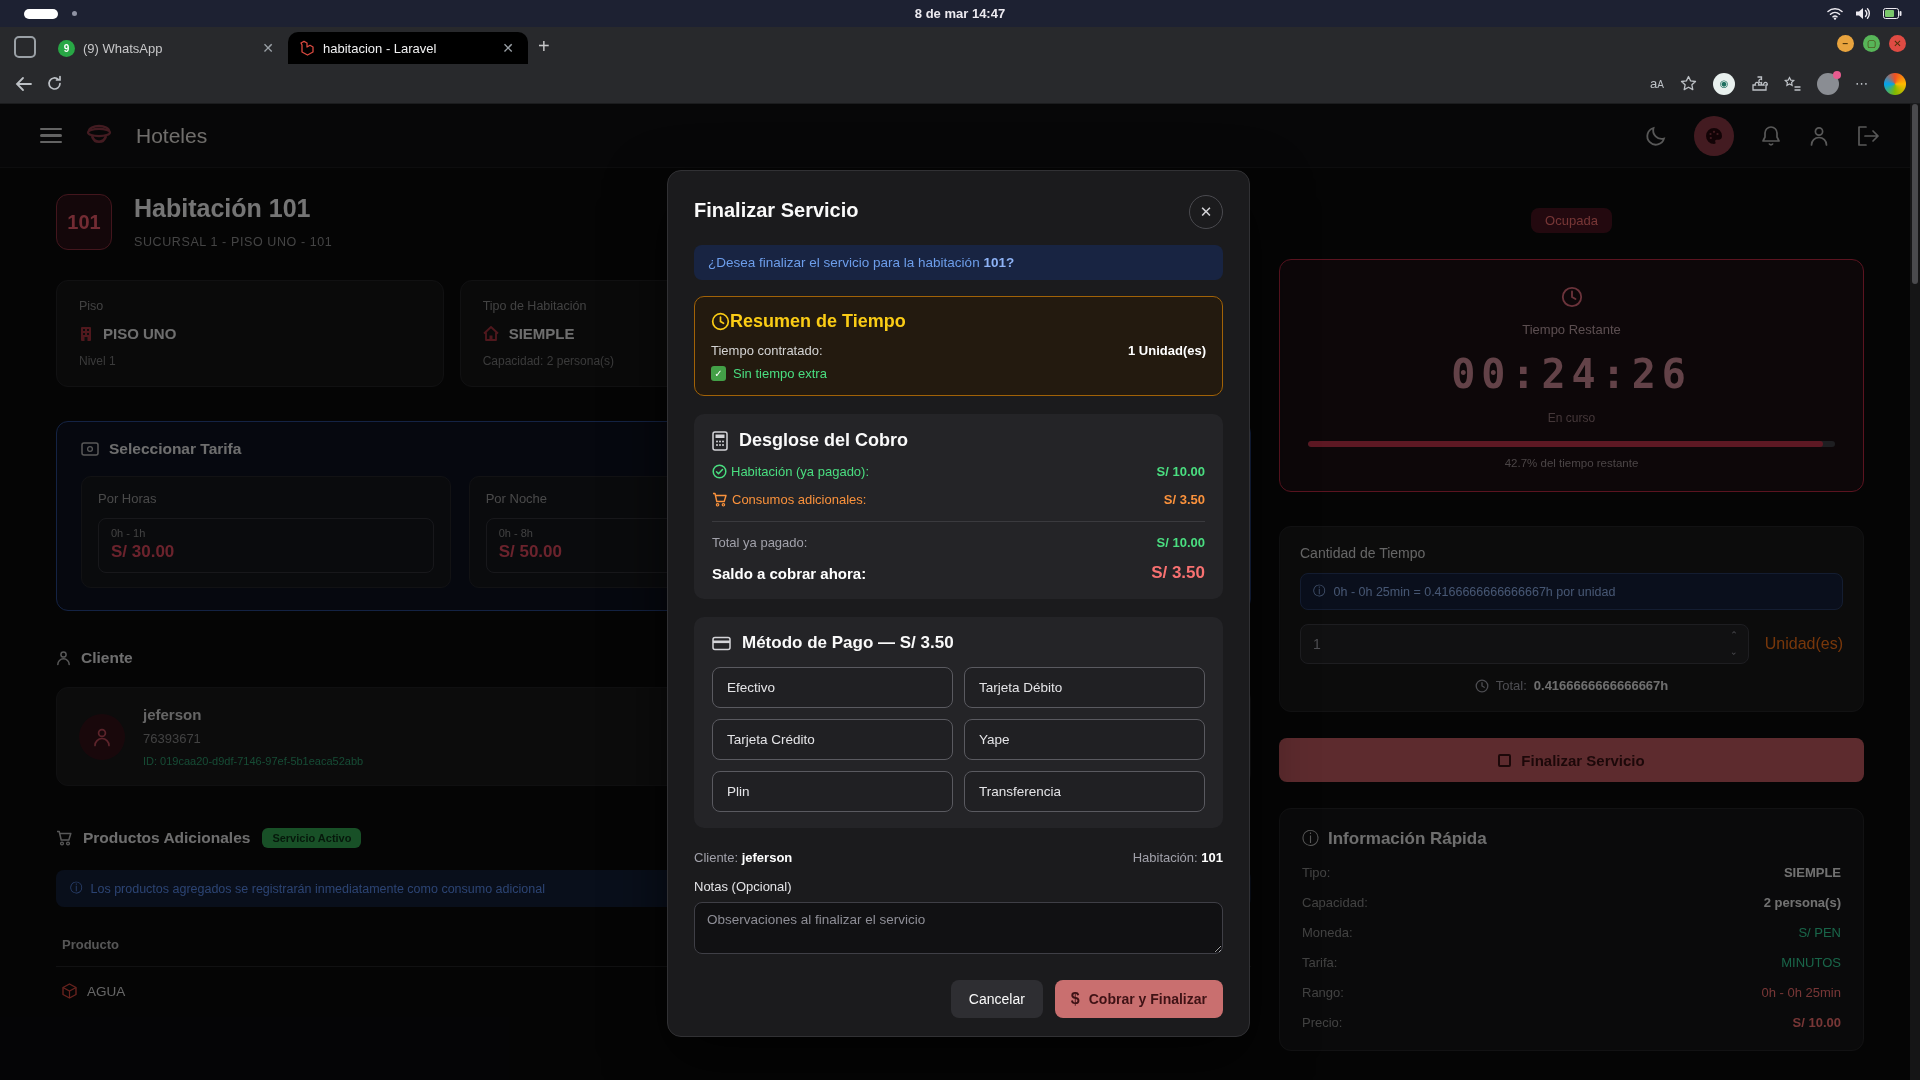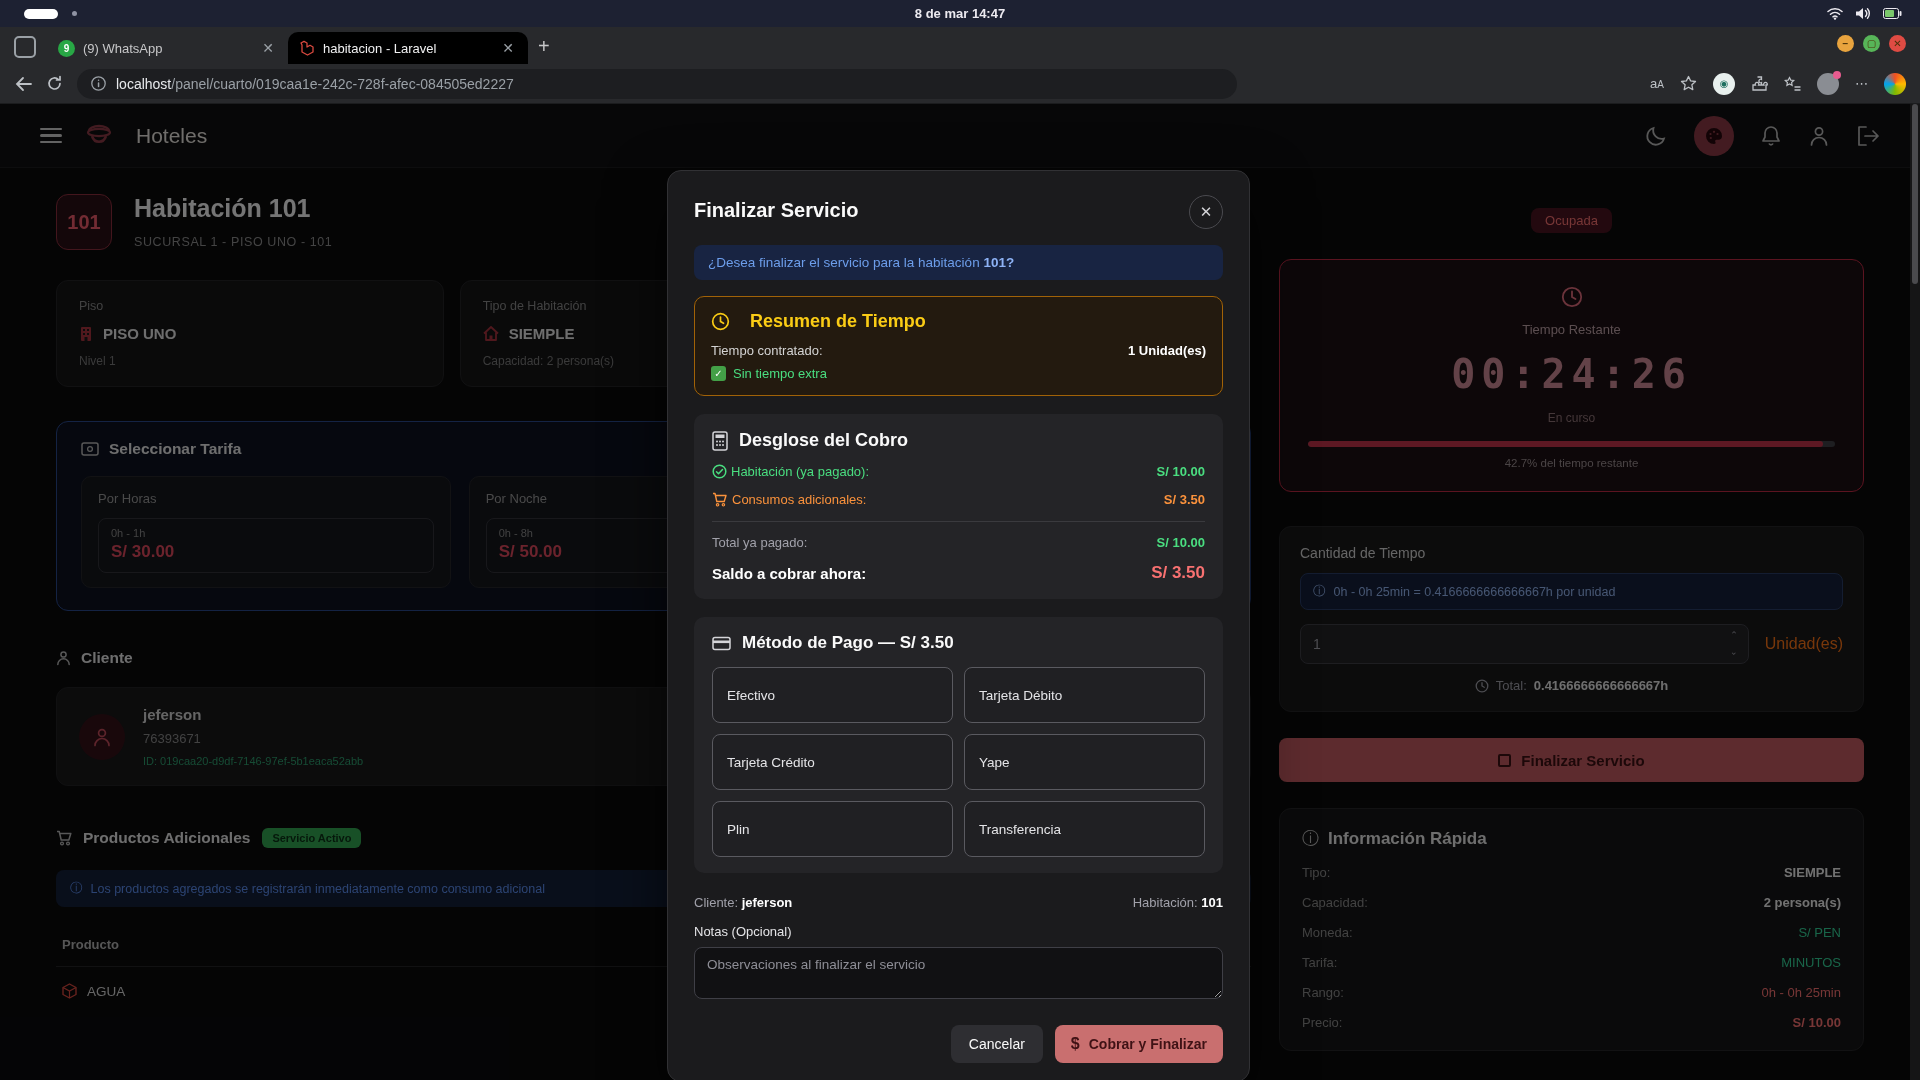--- a/index.html
+++ b/index.html
@@ -270,16 +270,6 @@
         <path d="M14 8.5a5.5 5.5 0 1 1-1.6-3.9M14 1.5v3.5h-3.5" stroke="#bdc1c6" stroke-width="1.7" fill="none" stroke-linecap="round"></path>
       </svg>
     </span>
-  <div class="urlbar">
-    <span>
-        <svg width="15" height="15" viewBox="0 0 15 15">
-          <circle cx="7.5" cy="7.5" r="6.7" stroke="#9aa0a6" fill="none" stroke-width="1.3"></circle>
-          <rect x="6.8" y="6.3" width="1.5" height="5" rx=".7" fill="#9aa0a6"></rect>
-          <rect x="6.8" y="3.4" width="1.5" height="1.6" rx=".7" fill="#9aa0a6"></rect>
-        </svg>
-      </span>
-    <span><span class="host">localhost</span><span>/panel/cuarto/019caa1e-242c-728f-afec-084505ed2227</span></span>
-  </div>
   <div class="addricons">
     <span style="font-size:13px;">a<span style="font-size:10px;">A</span></span>
     <span>

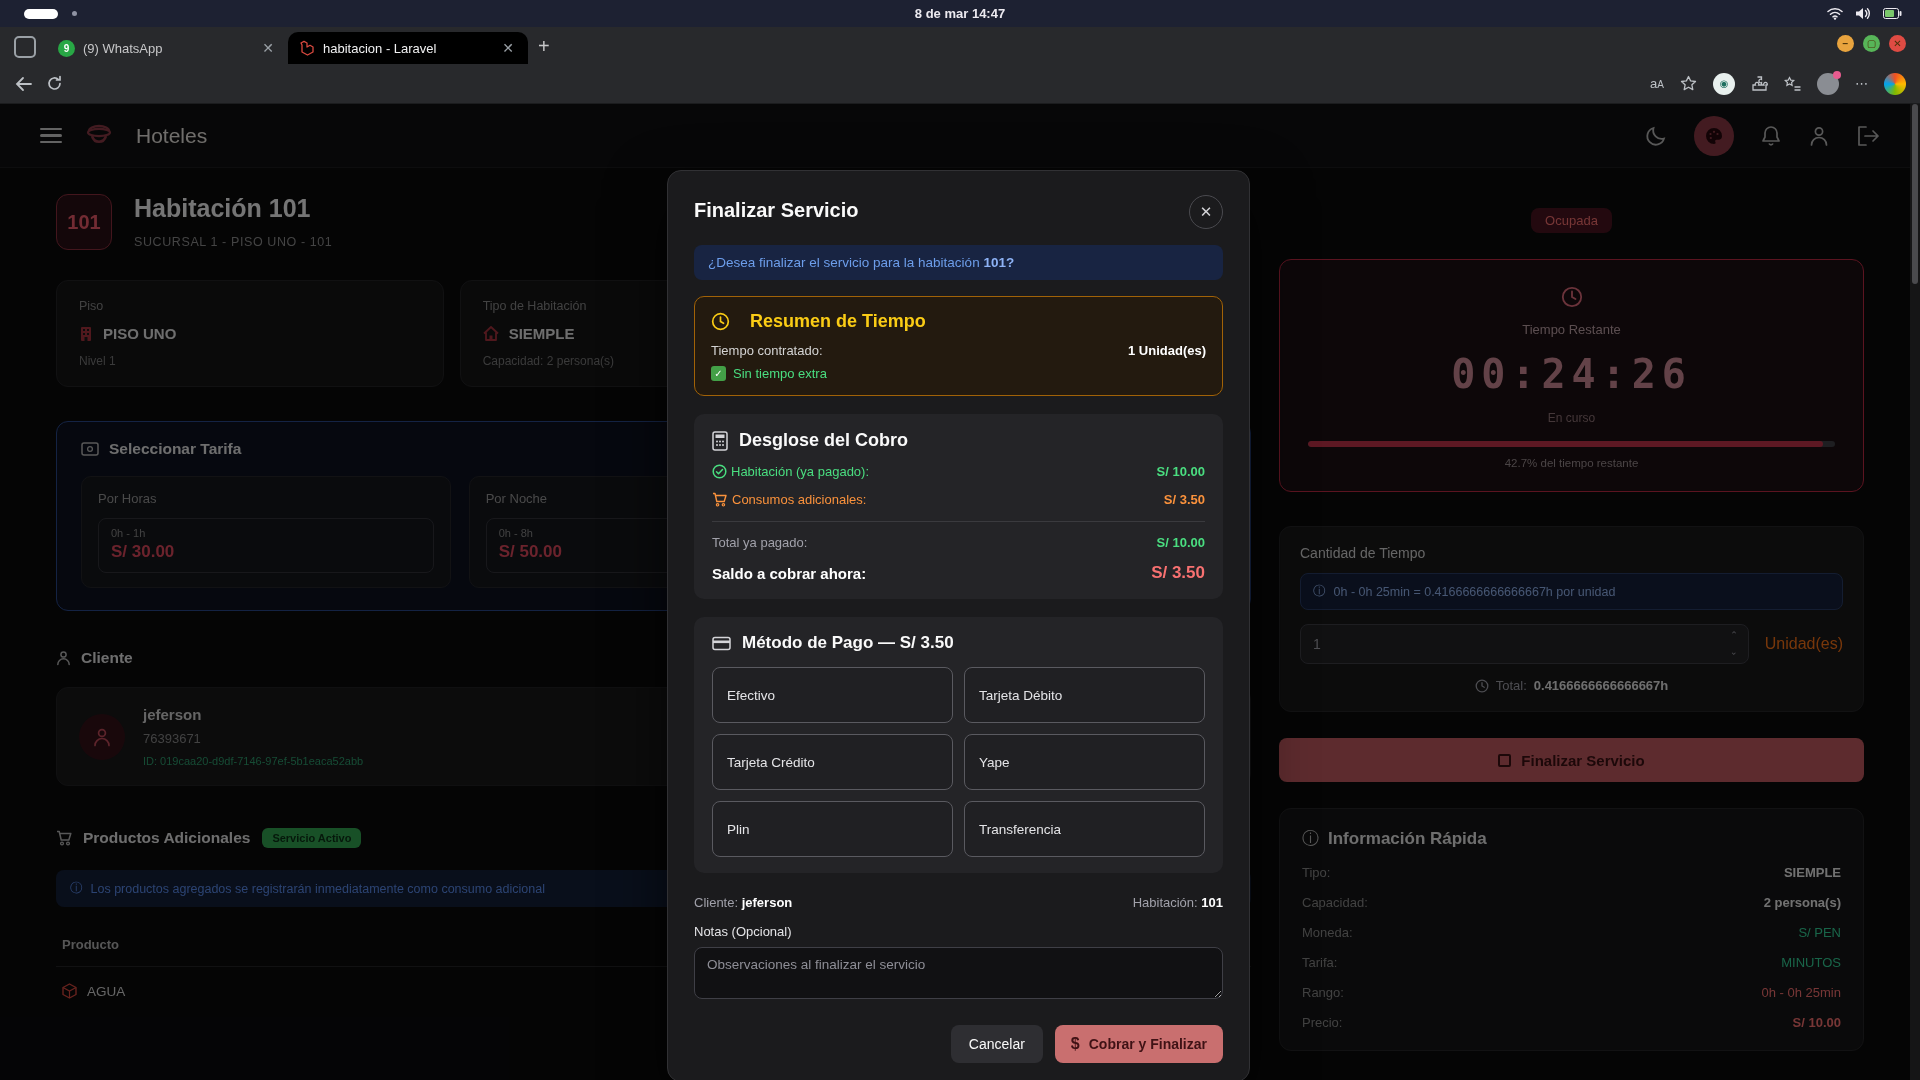--- a/index.html
+++ b/index.html
@@ -167,7 +167,7 @@
   .m-question b { color:#8db2f5; }
 
   .resumen { margin-top:16px; border:1.5px solid #a16207; background:#231a0f; border-radius:10px; padding:14px 16px; }
-  .res-title { color:#facc15; font-size:18px; font-weight:bold; display:flex; gap:20px; align-items:center; }
+  .res-title { color:#facc15; font-size:18px; font-weight:bold; display:flex; gap:0; align-items:center; }
   .res-row { display:flex; justify-content:space-between; margin-top:11px; font-size:13px; color:#d4d4d4; }
   .res-row b { color:#fff; }
   .res-extra { margin-top:8px; color:#4ade80; font-size:13px; display:flex; gap:7px; align-items:center; }

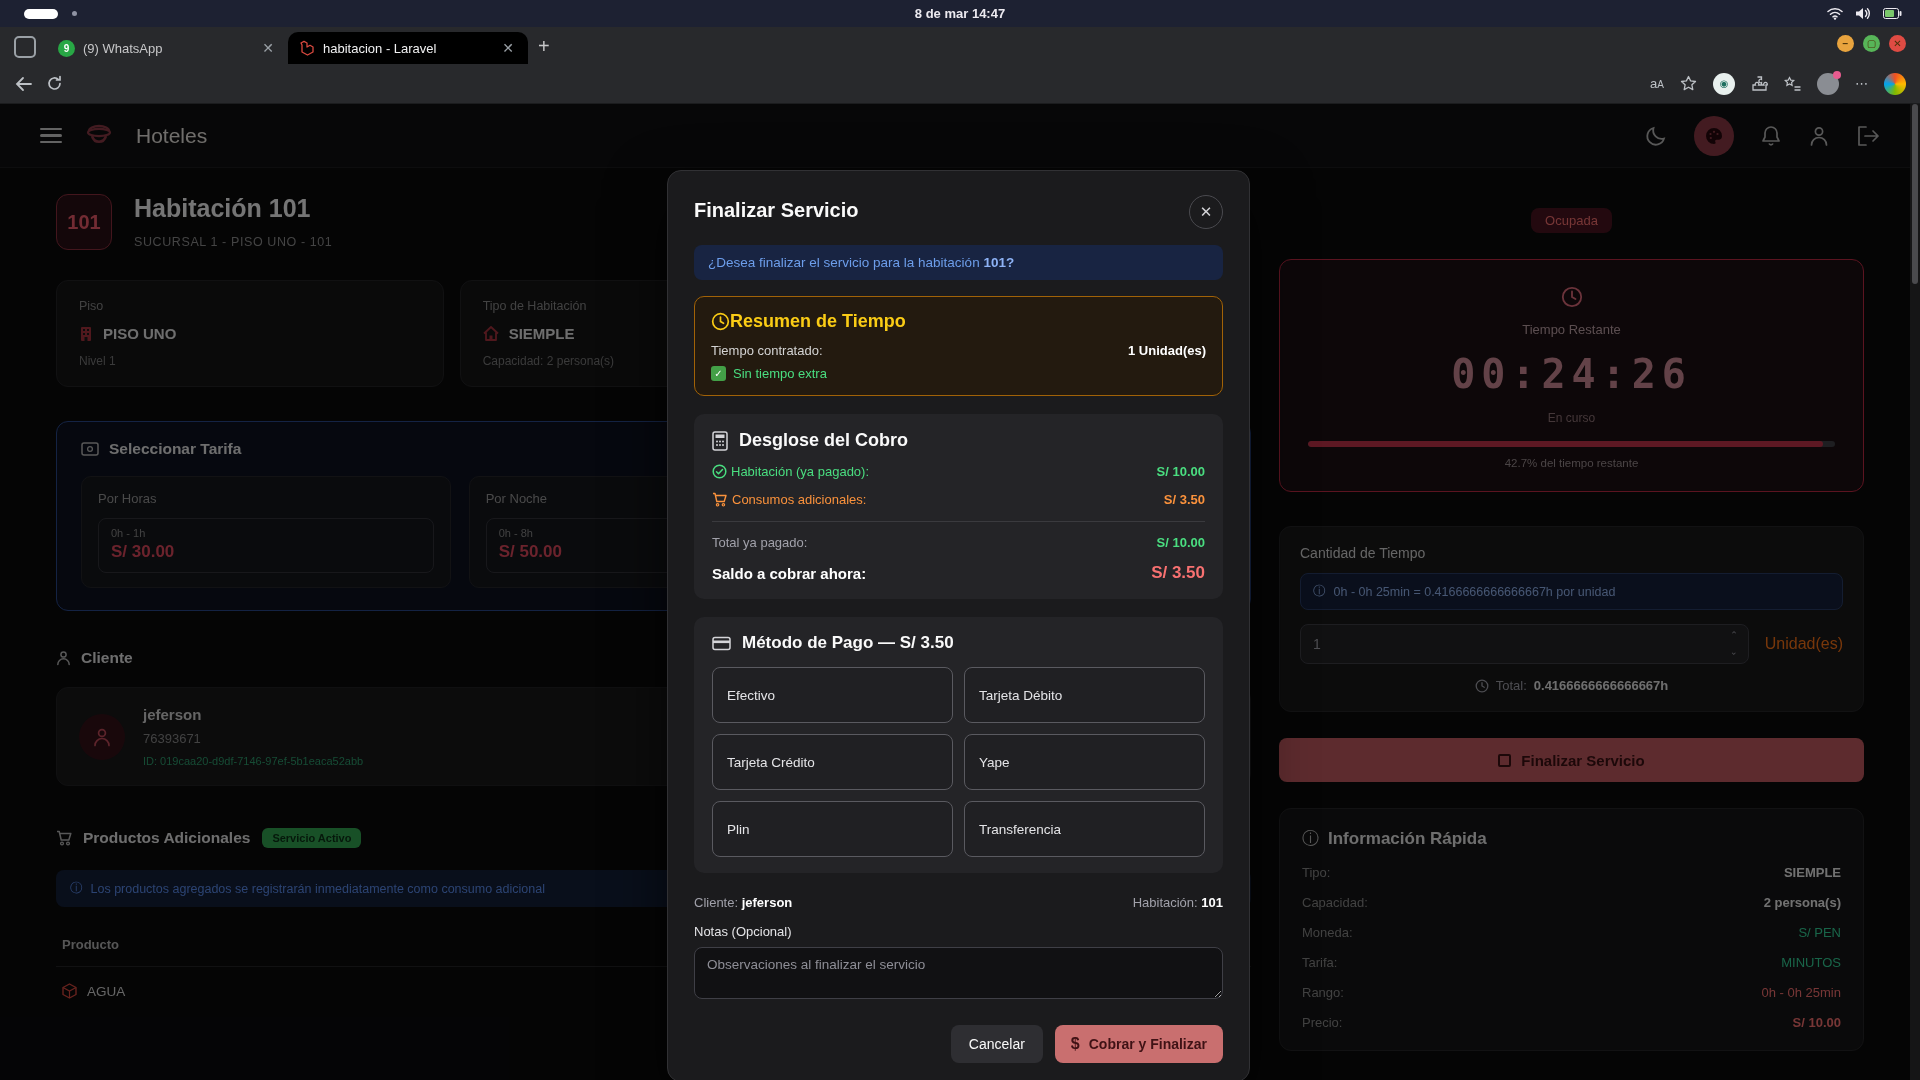--- a/index.html
+++ b/index.html
@@ -185,7 +185,7 @@
   .d-saldo-val { font-size:17px; color:#f87171; font-weight:bold; }
 
   .paygrid { display:grid; grid-template-columns:1fr 1fr; gap:11px; margin-top:14px; }
-  .paybtn { height:56px; background:#202023; border:1px solid #5a5a60; border-radius:8px;
+  .paybtn { height:41px; background:#202023; border:1px solid #5a5a60; border-radius:8px;
     color:#e4e4e7; font-size:13.5px; text-align:left; padding:0 14px; display:flex; align-items:center; }
 
   .m-meta { display:flex; justify-content:space-between; margin-top:22px; font-size:13px; color:#a1a1aa; }

